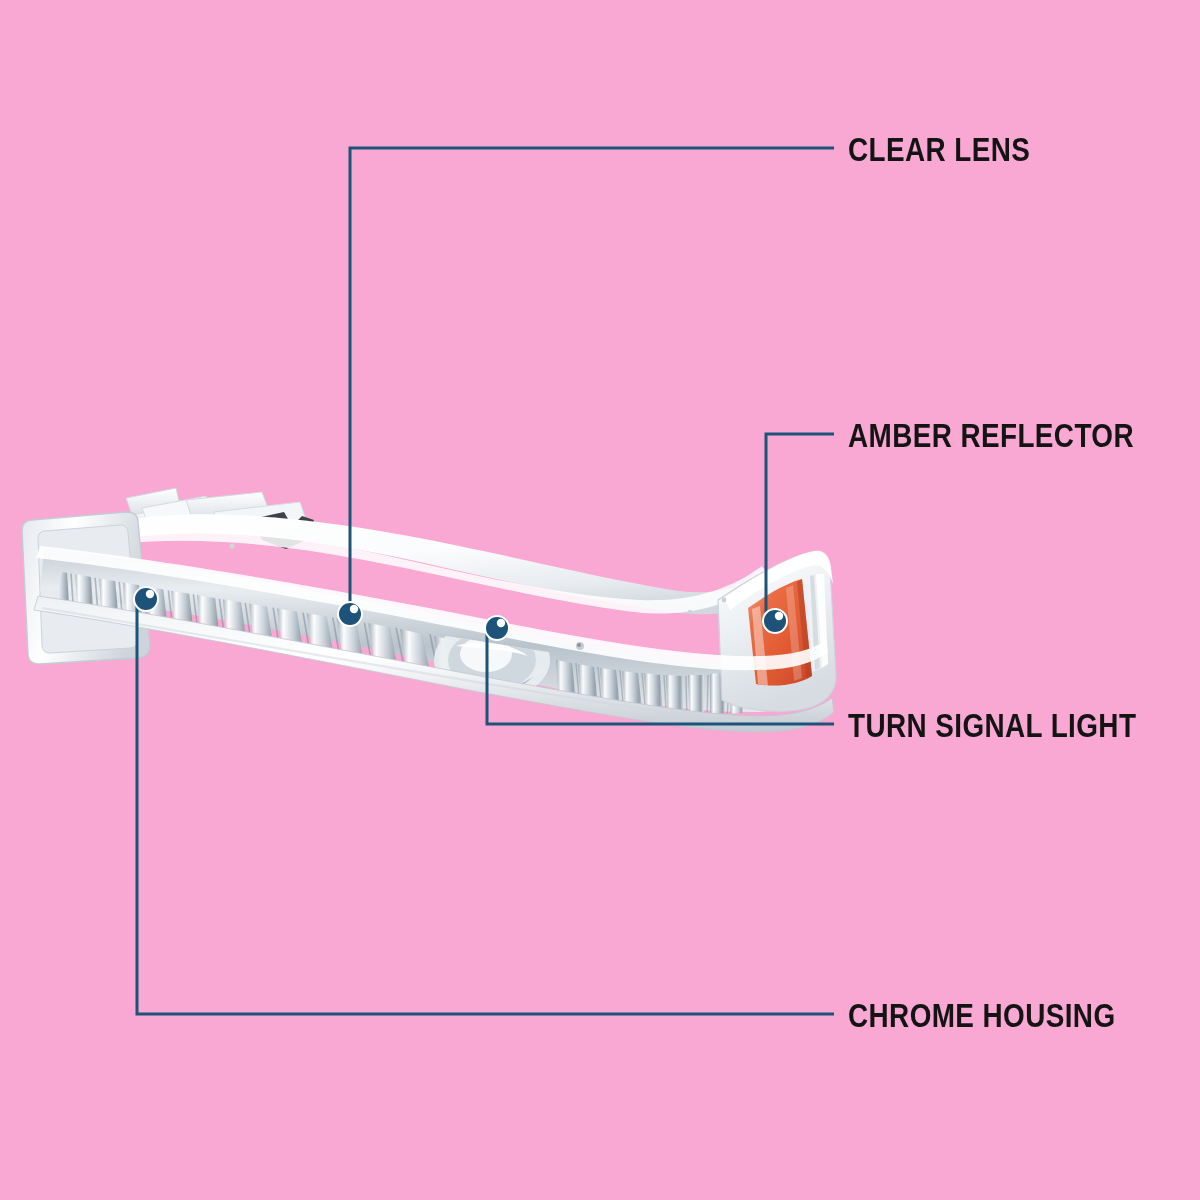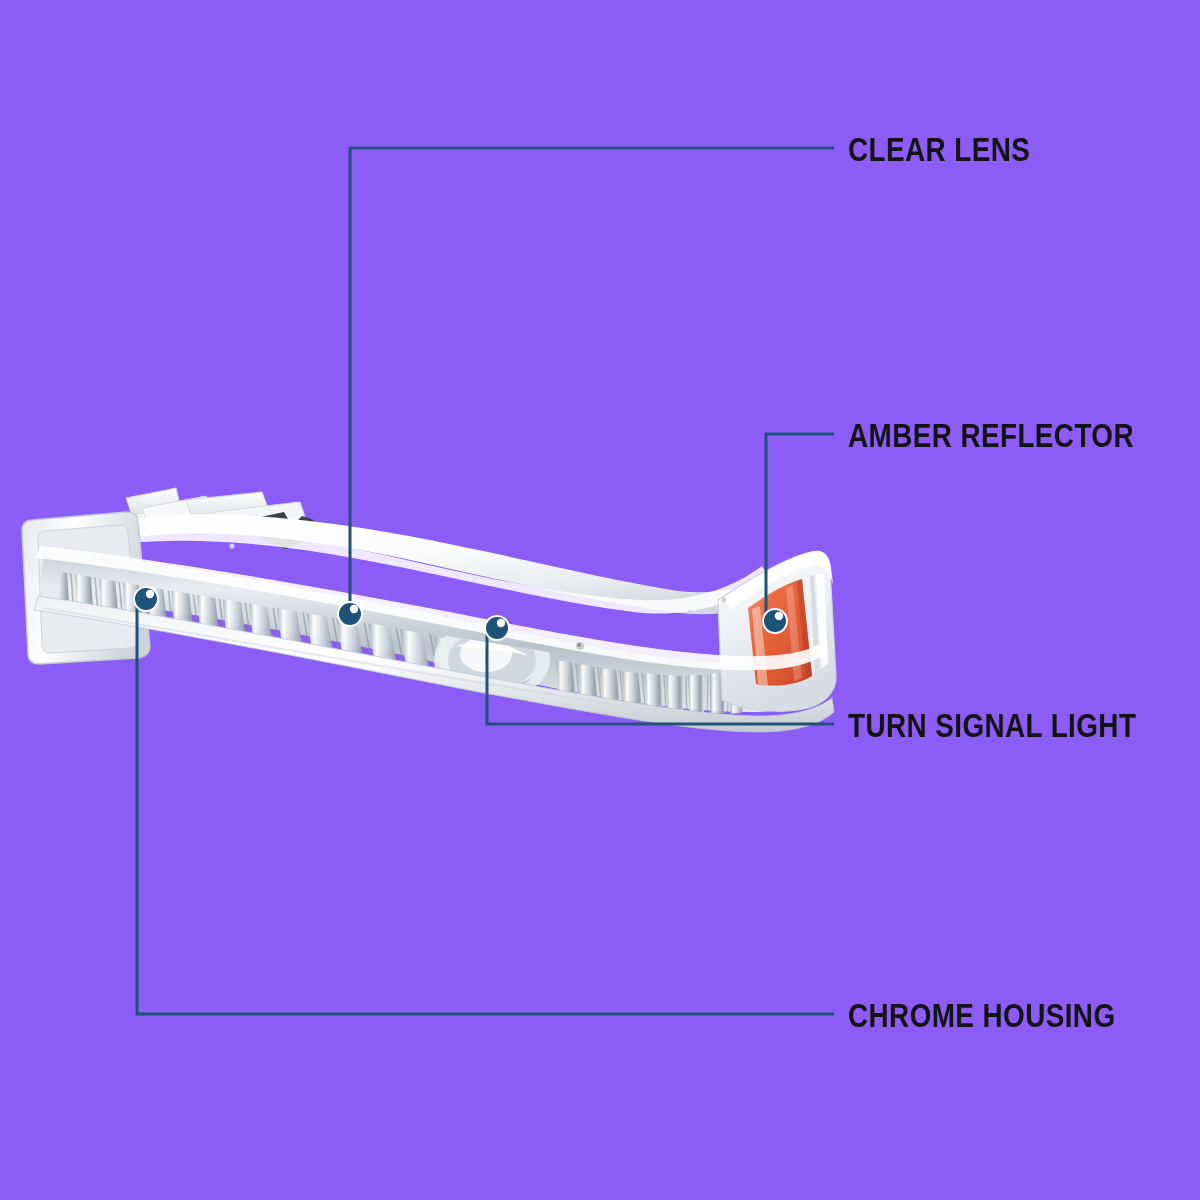--- a/index.html
+++ b/index.html
@@ -45,7 +45,7 @@
 </head>
 <body>
 
-<div id="stage" style="background: #8b5cf6;">
+<div id="stage" style="background: #f9a8d4;">
 
   <svg id="diagram-svg" viewBox="0 0 1200 1200">
     <defs>

